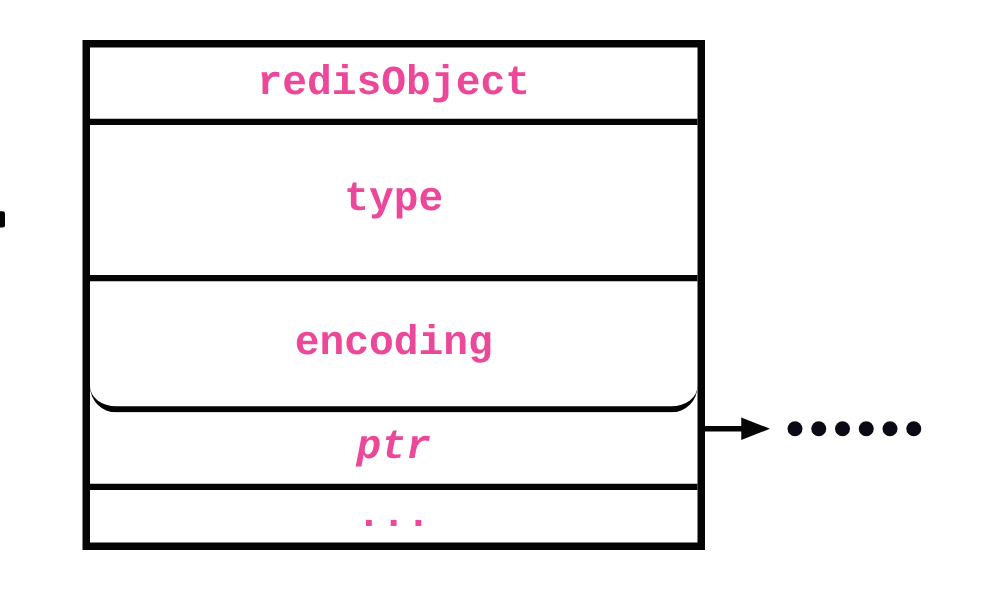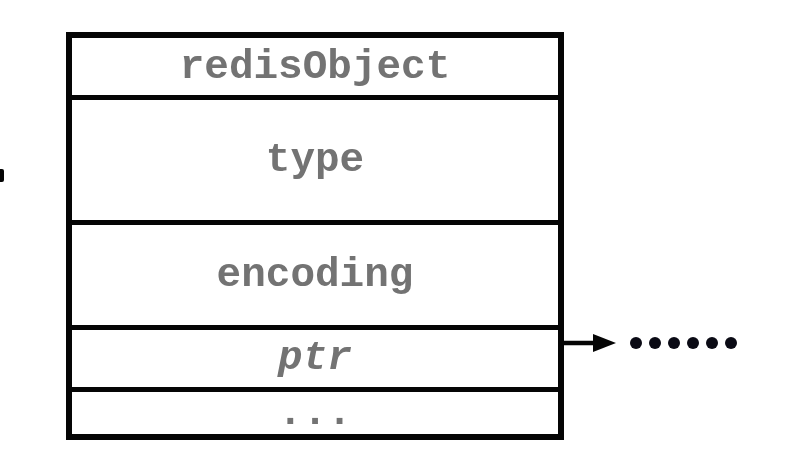--- a/index.html
+++ b/index.html
@@ -29,9 +29,9 @@
     justify-content: center;
     align-items: center;
     border-bottom: 5px solid #050505;
-    color: #737373;
+    color: #ec4899;
     font-weight: bold;
-    font-size: 41px;
+    font-size: 33px;
     line-height: 42px;
     letter-spacing: 0px;
     white-space: pre;

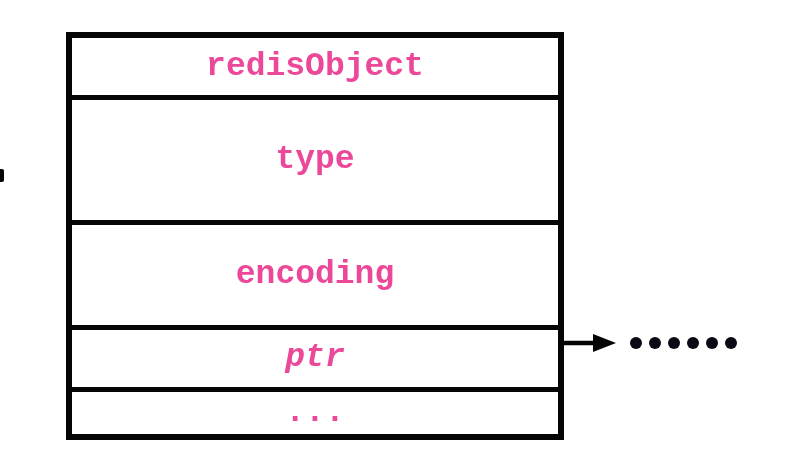--- a/index.html
+++ b/index.html
@@ -39,7 +39,7 @@
   .struct-row:last-child { border-bottom: none; }
   .row-header   { height: 64px; }
   .row-type     { height: 128px; }
-  .row-encoding { height: 107px; }
+  .row-encoding { height: 107px; border-radius: 21px; }
   .row-ptr      { height: 64px; font-style: italic; }
   .row-more     { flex: 1; }
   .row-line { display: block; }

